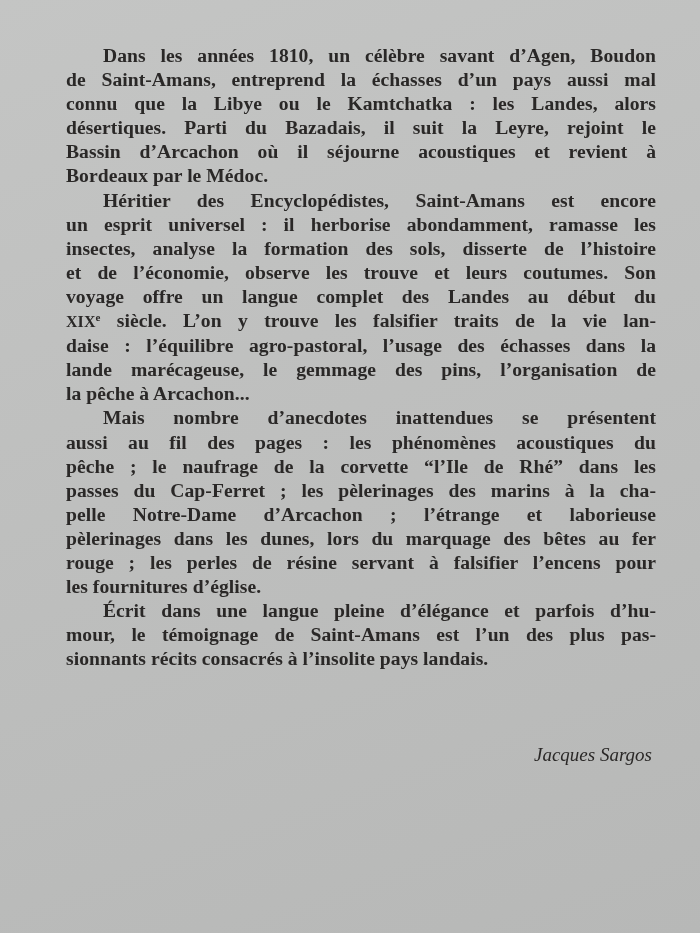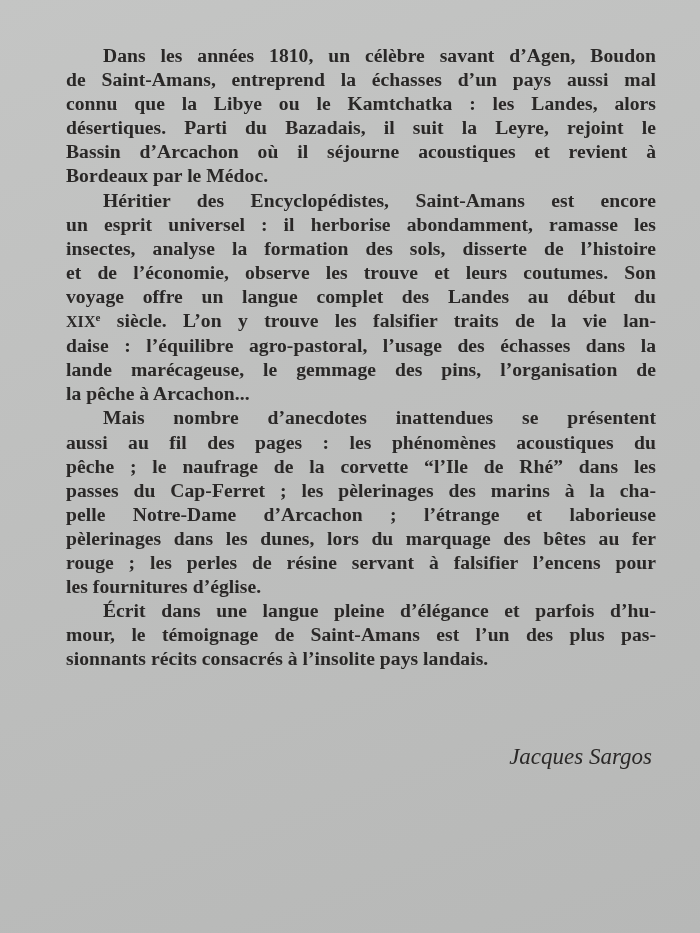--- a/index.html
+++ b/index.html
@@ -25,7 +25,7 @@
     .para .ln.last { text-align-last: left; }
     .signature {
       position: absolute; right: 48px; top: 744px;
-      font-style: italic; font-size: 23px;
+      font-style: italic; font-size: 19px;
     }
     sup { font-size: 11px; vertical-align: 6px; line-height: 0; }
     .sc { font-variant: small-caps; font-size: 16px; }

